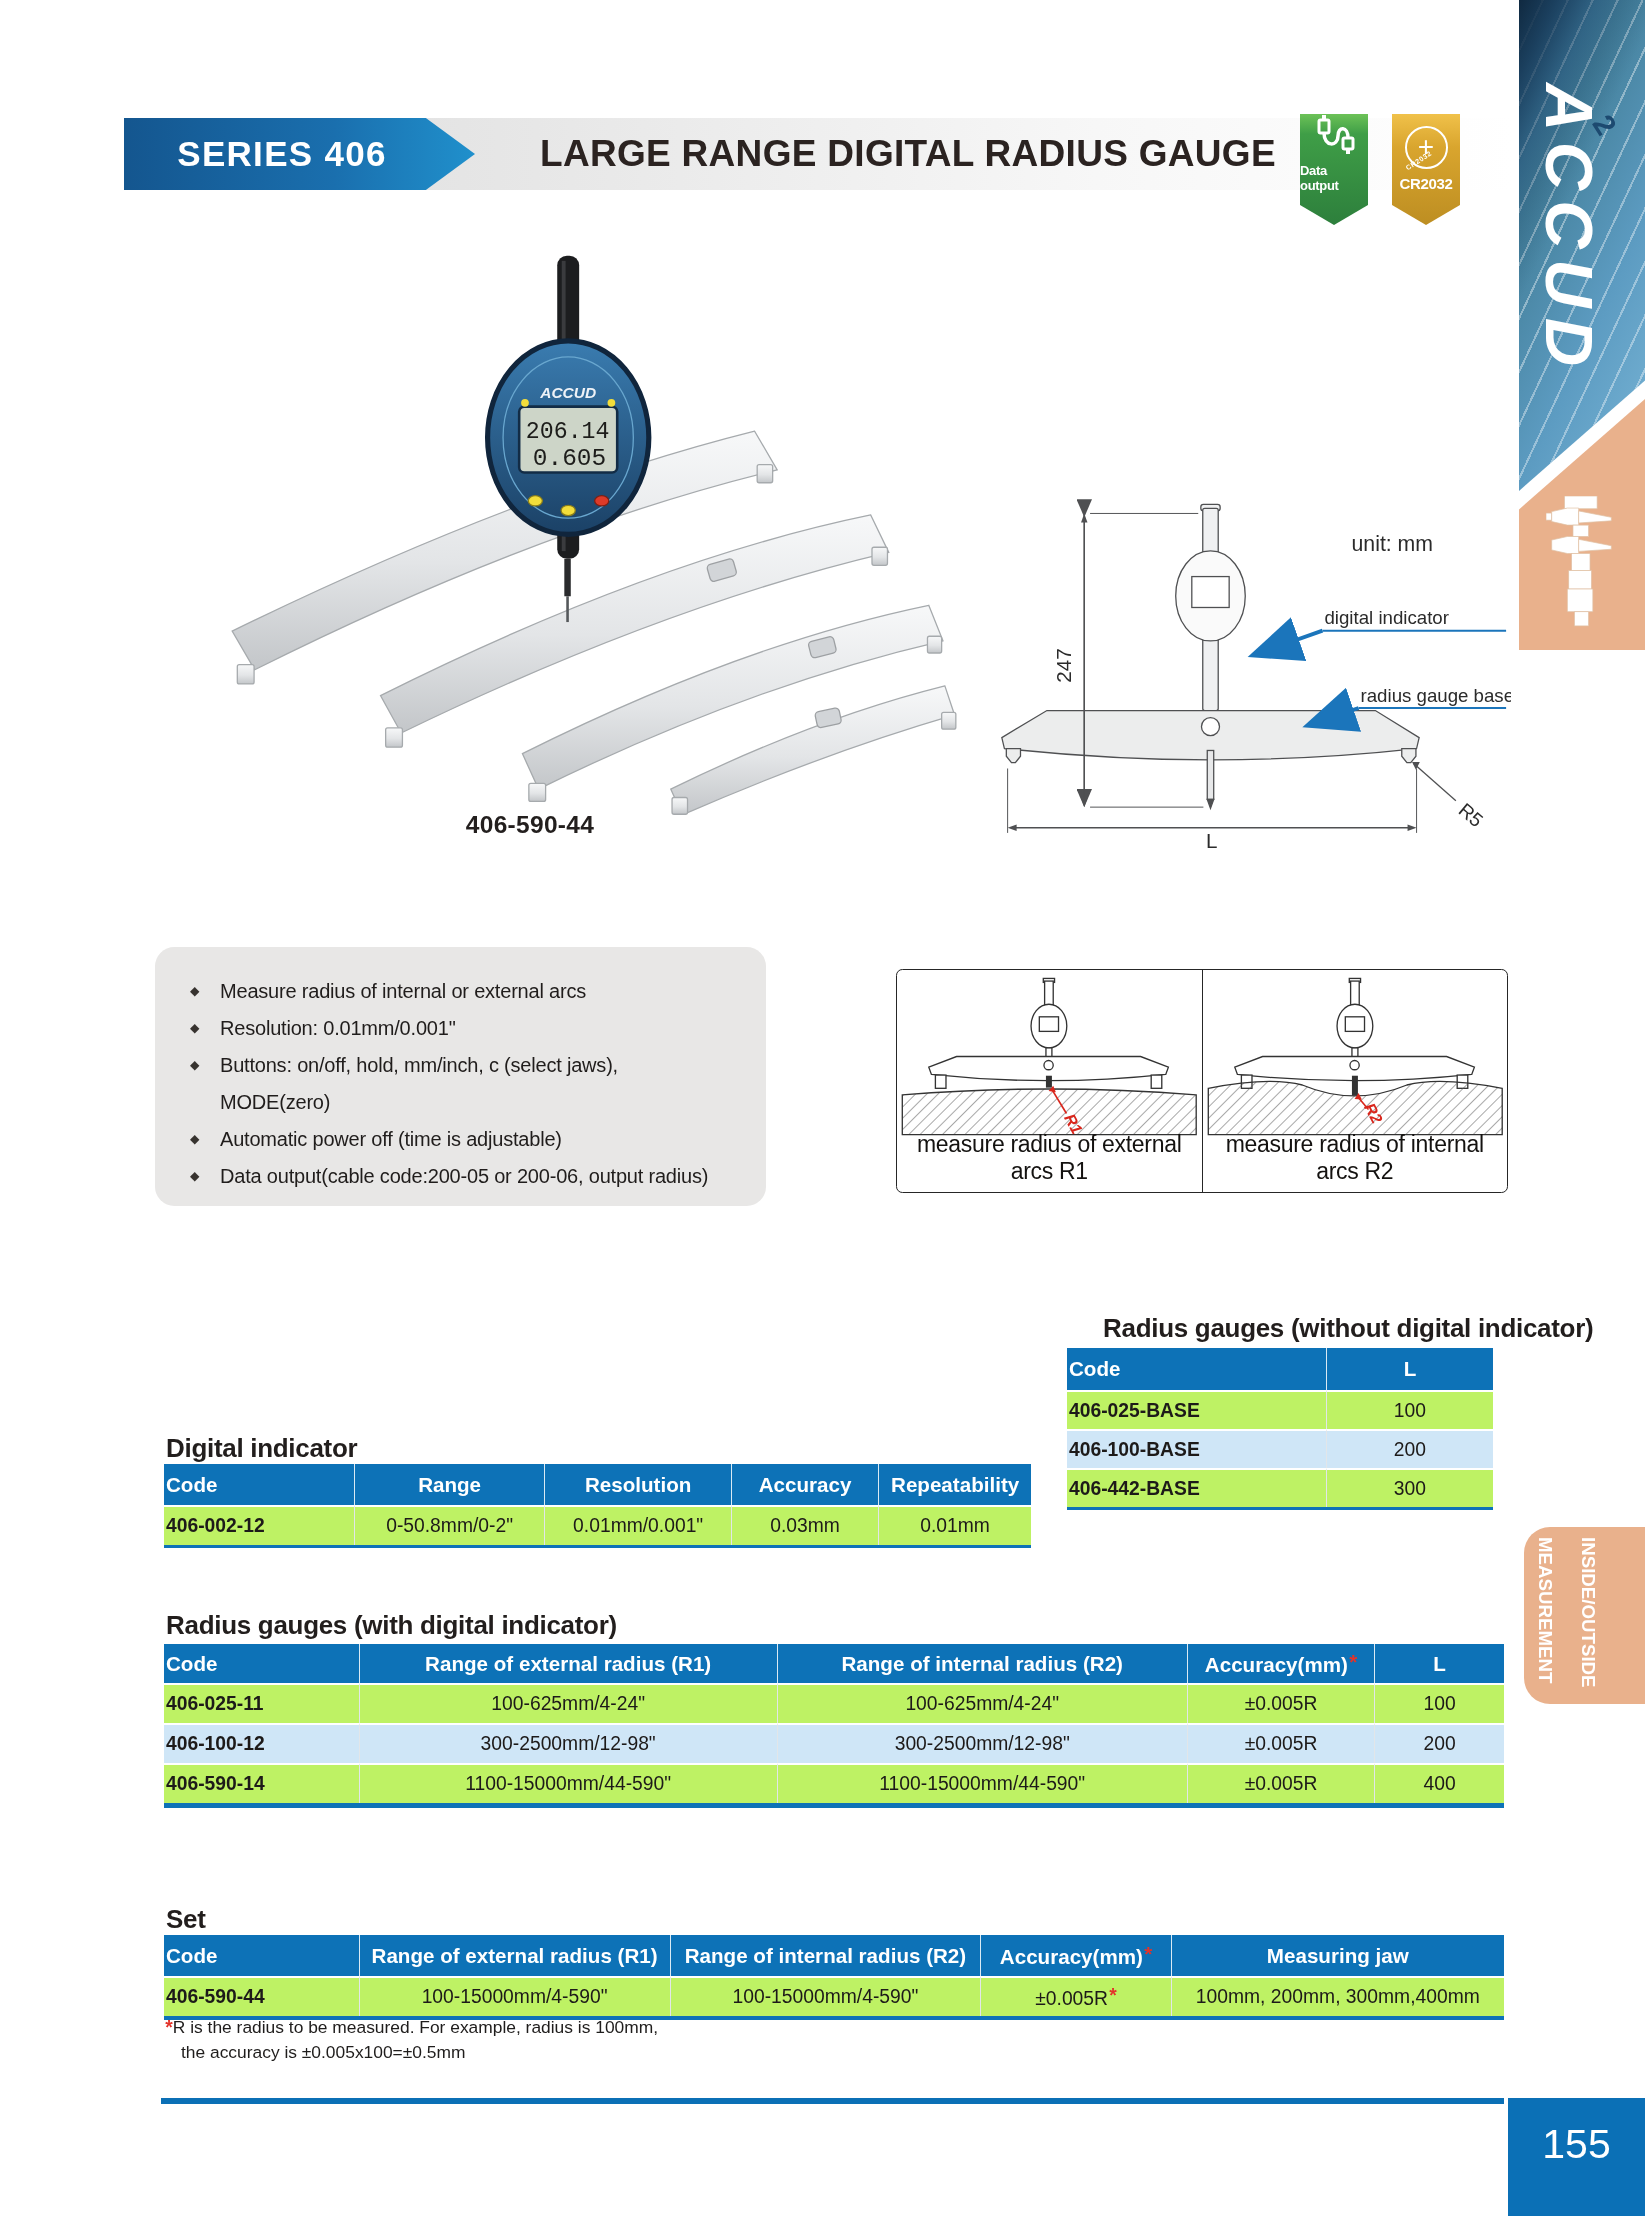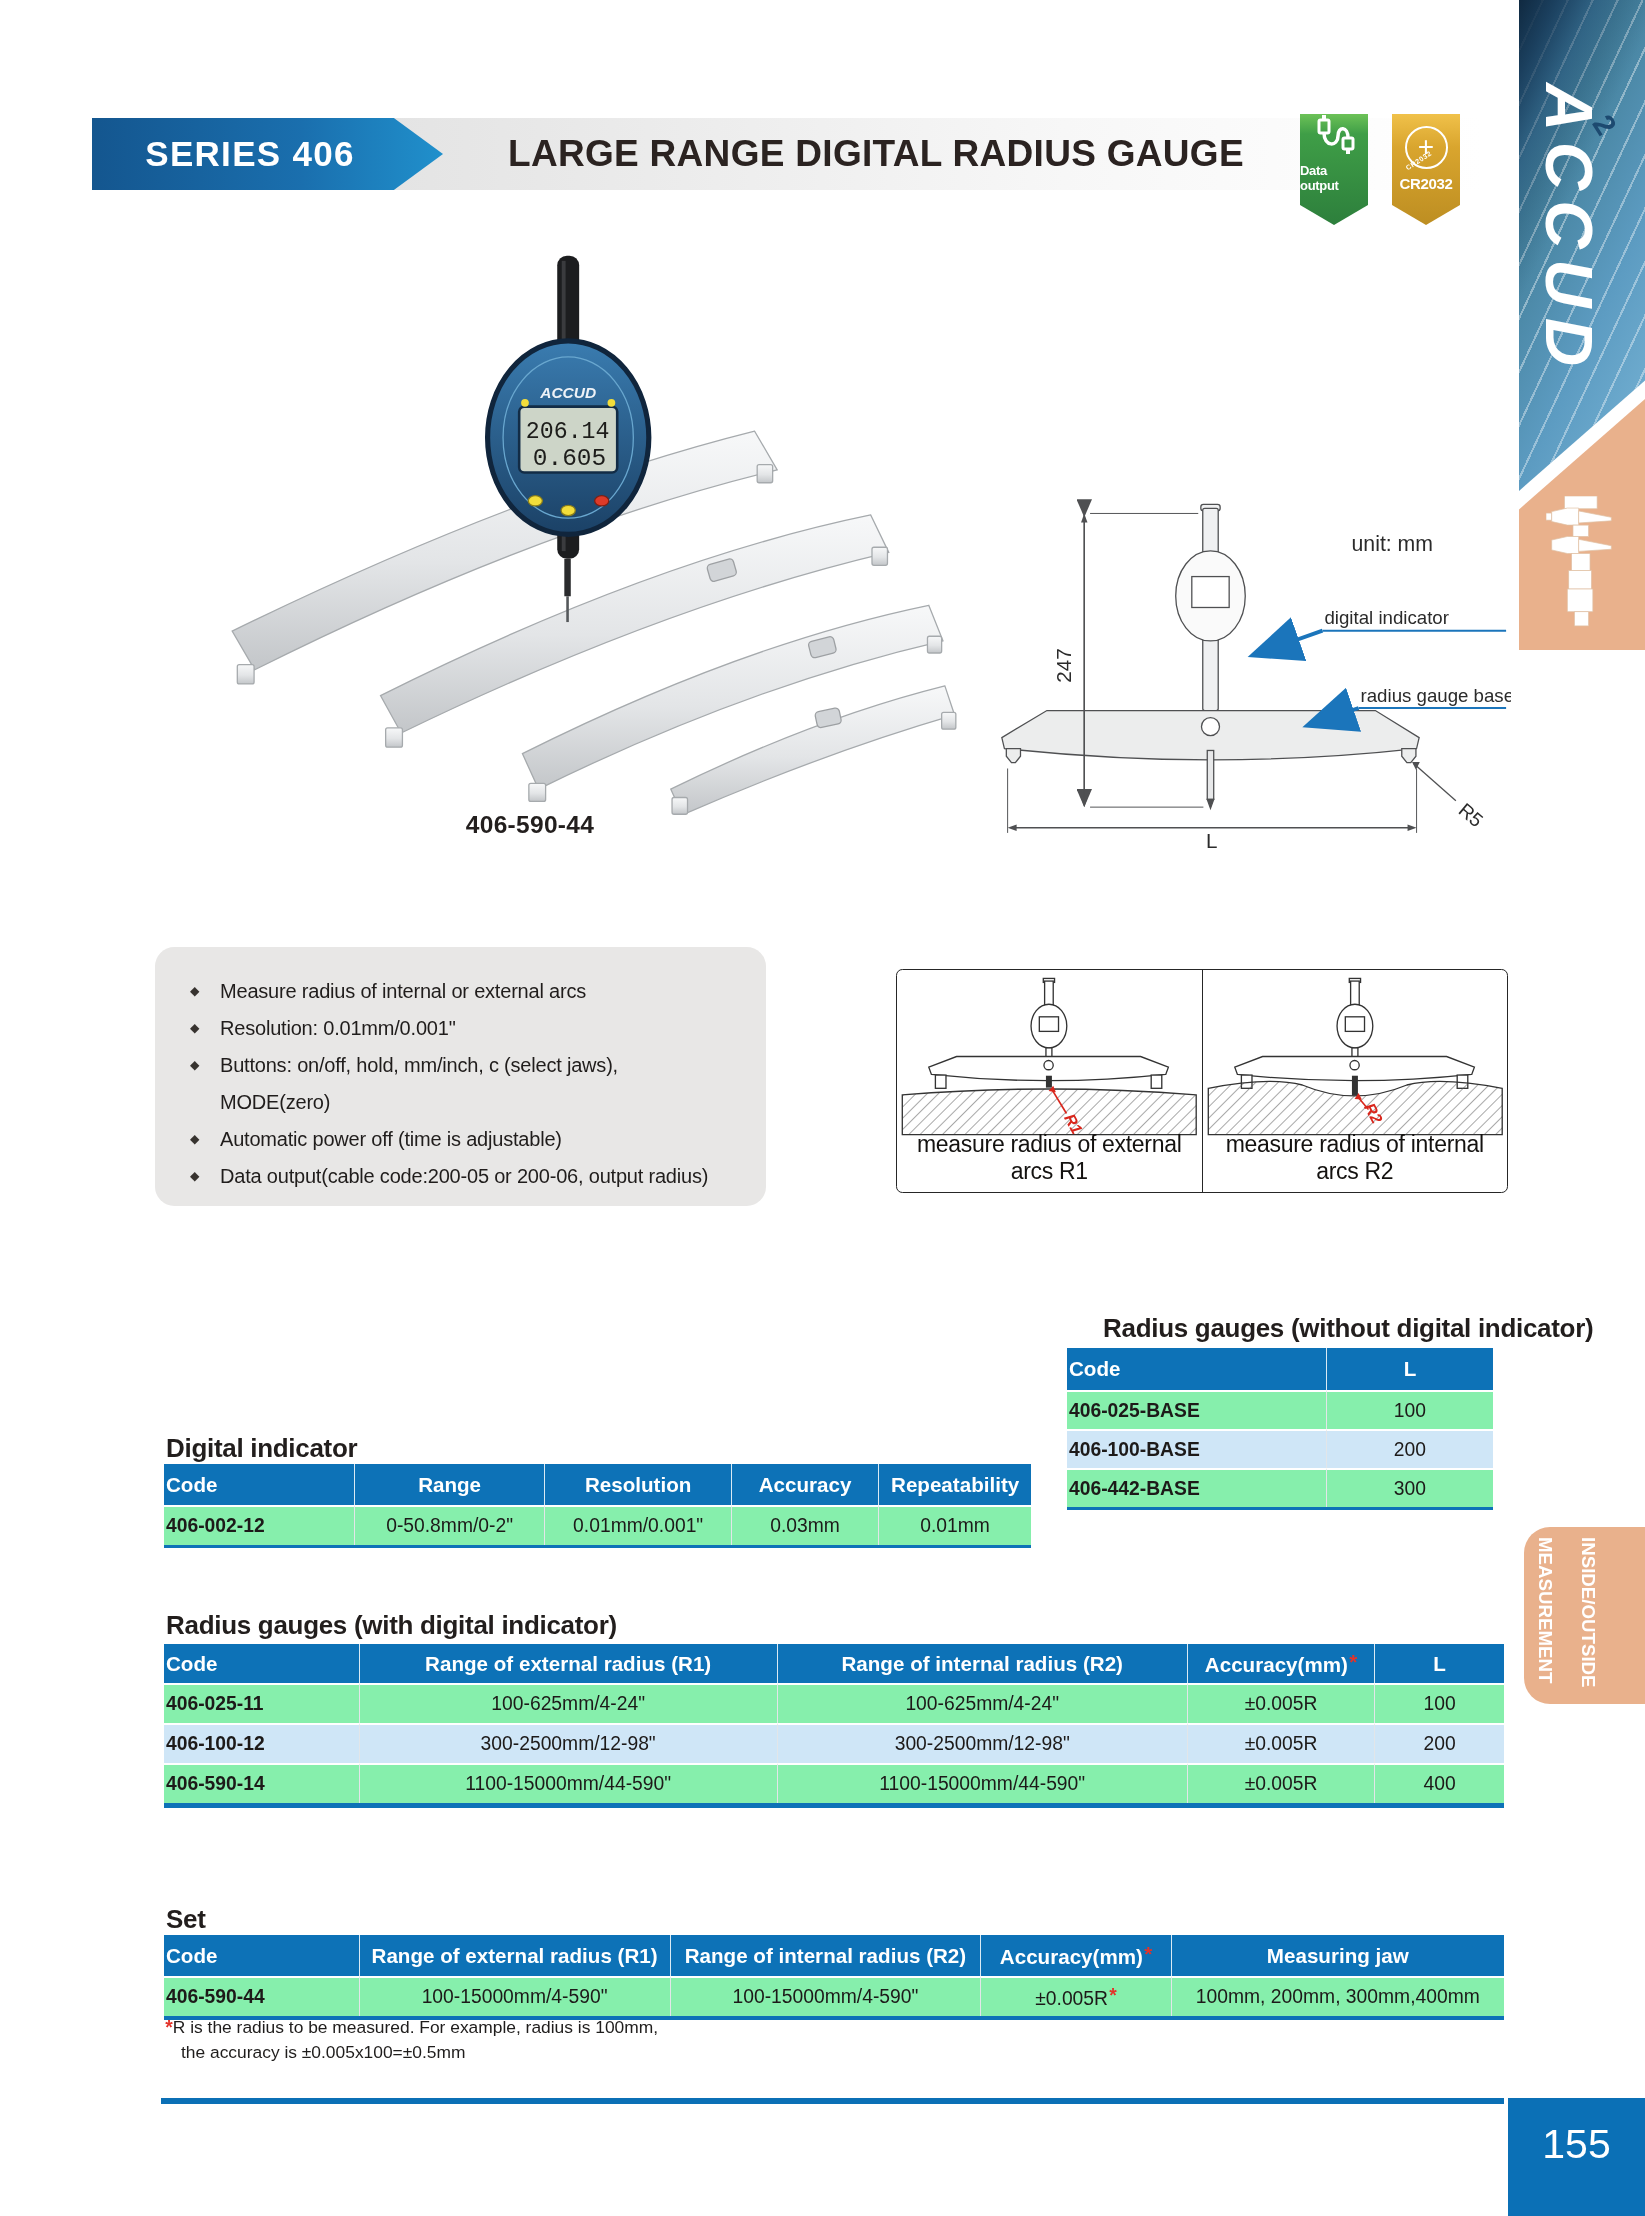--- a/index.html
+++ b/index.html
@@ -7,7 +7,7 @@
         font-family:"Liberation Sans",sans-serif;color:#1f1c1b;}
 
   
-  .series-band{position:absolute;left:92px;top:118px;width:1390px;height:72px;
+  .series-band{position:absolute;left:124px;top:118px;width:1390px;height:72px;
     background:linear-gradient(90deg,#dcdcdc 0%,#e9e9e9 35%,#f7f7f7 70%,#ffffff 100%);}
   .series-arrow{position:absolute;left:0;top:0;width:351px;height:72px;
     clip-path:polygon(0 0,86% 0,100% 50%,86% 100%,0 100%);

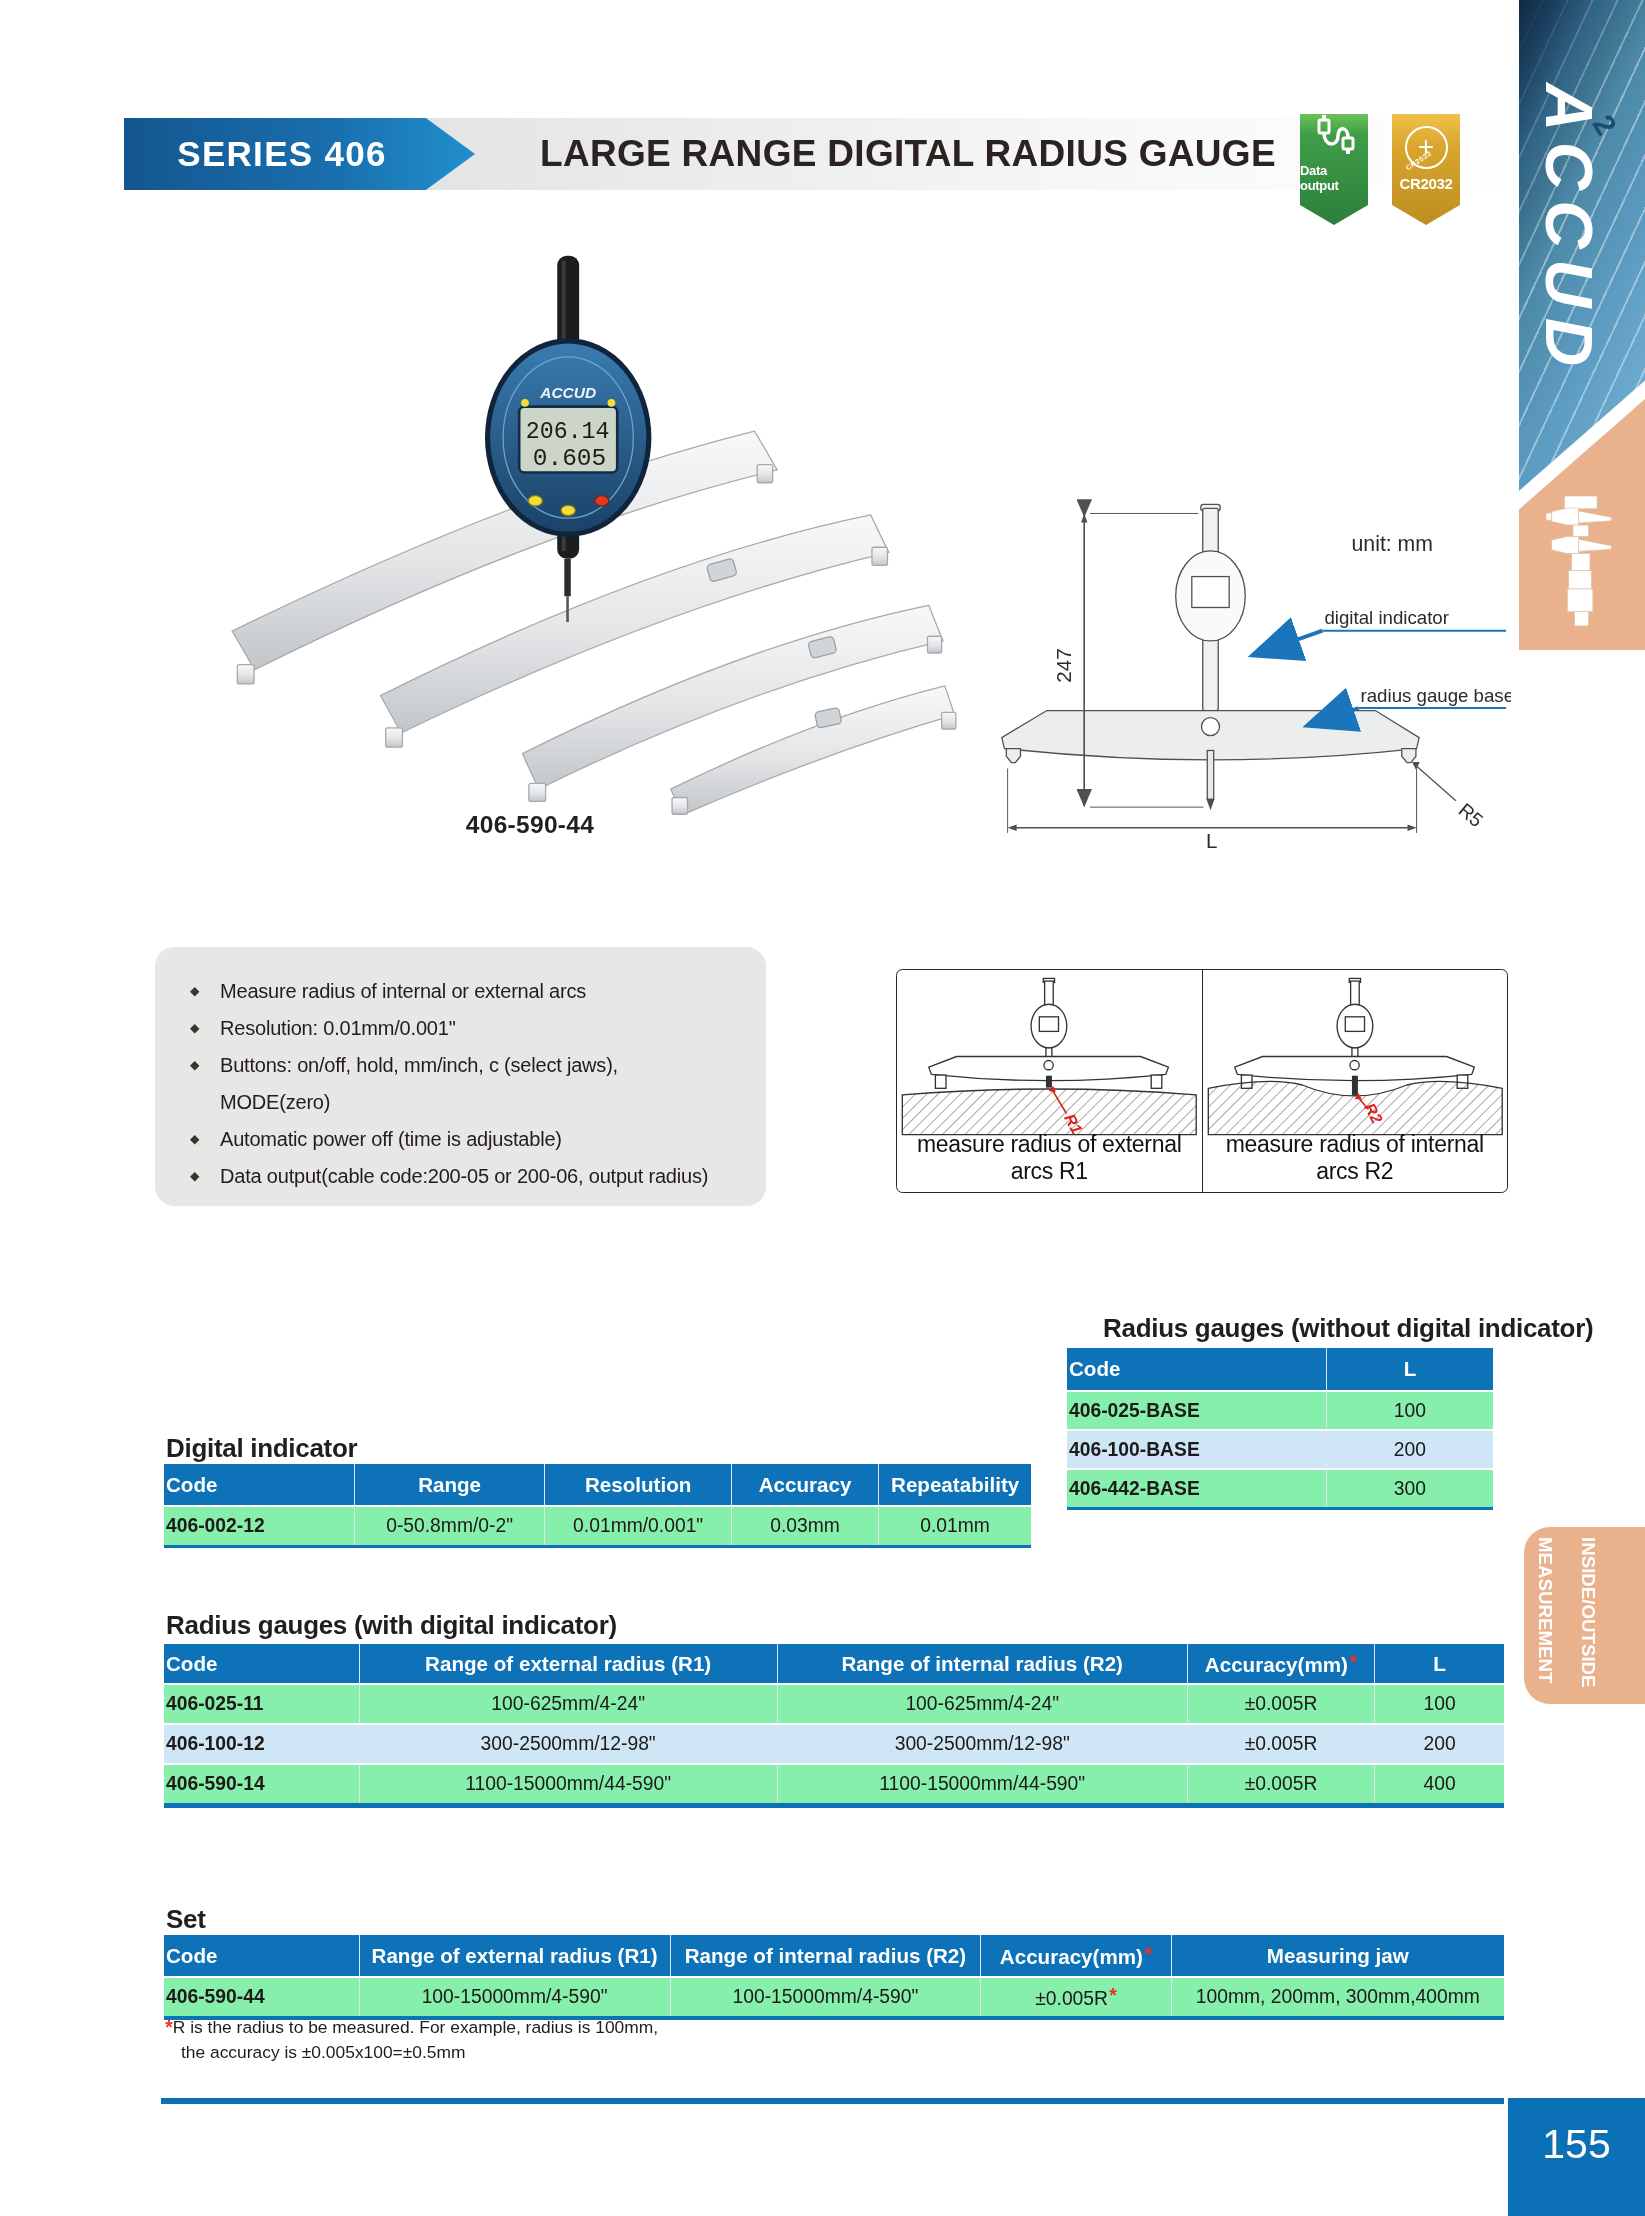--- a/index.html
+++ b/index.html
@@ -85,7 +85,7 @@
   .tbl-title{position:absolute;font-size:26px;font-weight:bold;color:#221e1d;letter-spacing:-0.3px;}
   .tbl{position:absolute;border-collapse:separate;border-spacing:0;table-layout:fixed;}
   .tbl th{background:#0d72b7;color:#fff;font-size:20.6px;font-weight:bold;}
-  .tbl td{font-size:19.3px;color:#1d1a19;background:#86efac;}
+  .tbl td{font-size:19.3px;color:#1d1a19;background:#bef264;}
   .tbl tbody tr:nth-child(even) td{background:#cfe6f7;}
   .tbl th:first-child,.tbl td:first-child{text-align:left;padding-left:2px;}
   .tbl td:first-child{font-weight:bold;}

